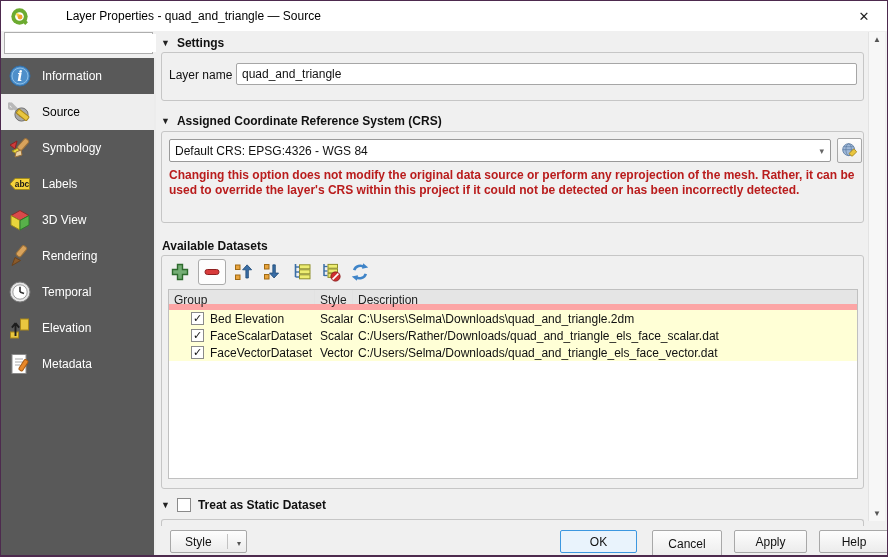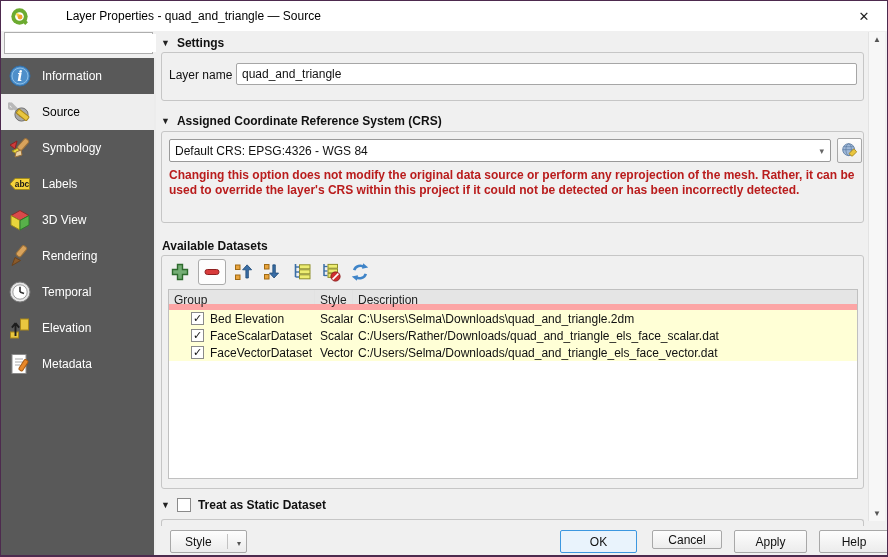--- a/index.html
+++ b/index.html
@@ -339,7 +339,7 @@
       <span class="sarrow">▾</span>
     </div>
     <div class="abs pbtn default" style="left:392px; top:499px; width:77px; height:23px;">OK</div>
-    <div class="abs pbtn" style="left:484px; top:499px; width:70px; height:19px;">Cancel</div>
+    <div class="abs pbtn" style="left:484px; top:499px; width:70px; height:27px;">Cancel</div>
     <div class="abs pbtn" style="left:566px; top:499px; width:73px; height:23px;">Apply</div>
     <div class="abs pbtn" style="left:651px; top:499px; width:70px; height:23px;">Help</div>
 

